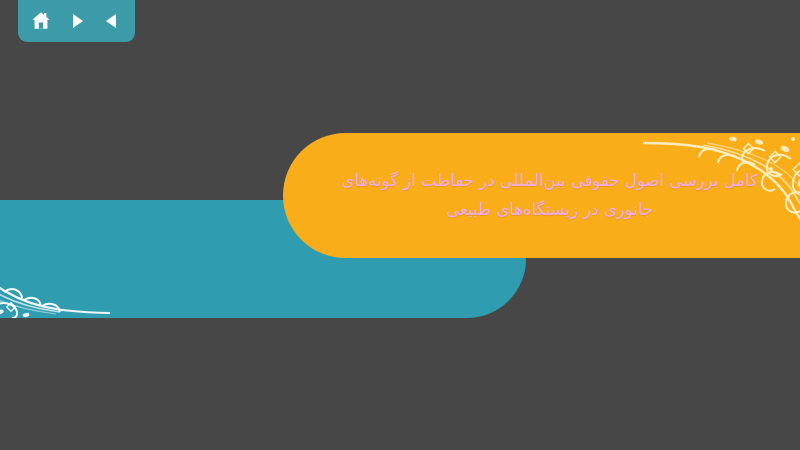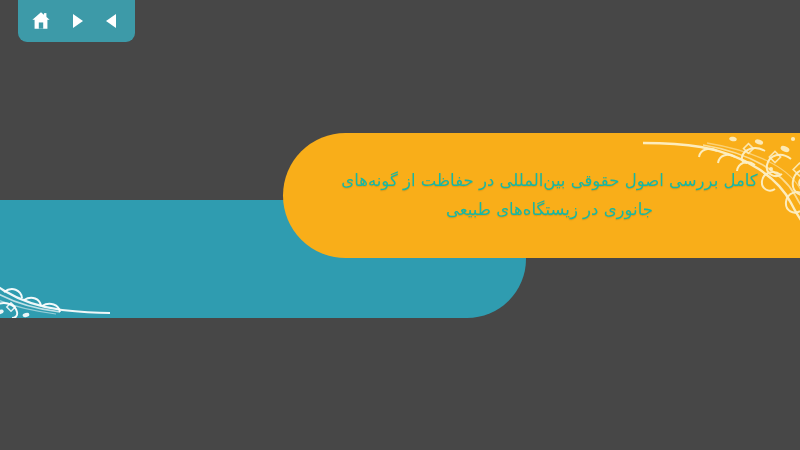--- a/index.html
+++ b/index.html
@@ -179,7 +179,7 @@
   </div>
 
   <div id="title-block">
-    <div id="title-text" style="color: #14b8a6;">کامل بررسی اصول حقوقی بین‌المللی در حفاظت از گونه‌های جانوری در زیستگاه‌های طبیعی</div>
+    <div id="title-text" style="color: #f0abfc;">کامل بررسی اصول حقوقی بین‌المللی در حفاظت از گونه‌های جانوری در زیستگاه‌های طبیعی</div>
   </div>
 
   <div id="navbar" style="background: rgb(61, 154, 168);">

